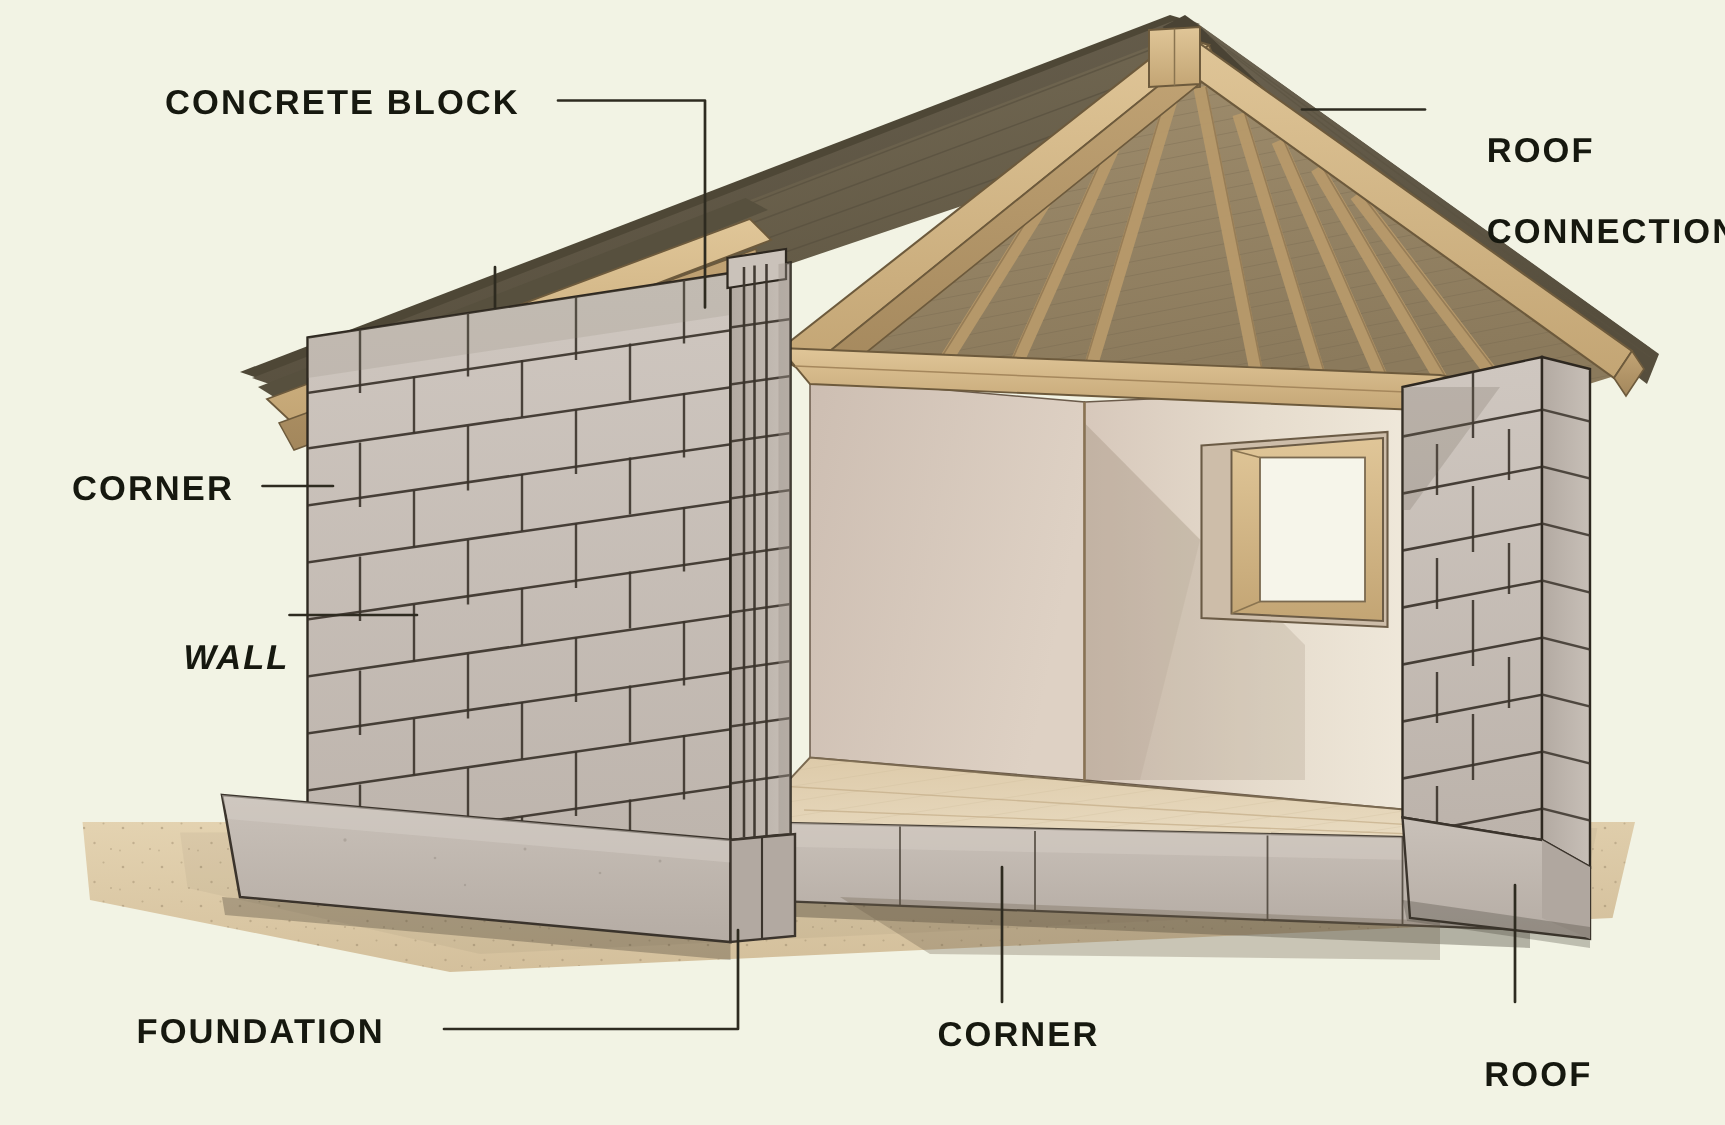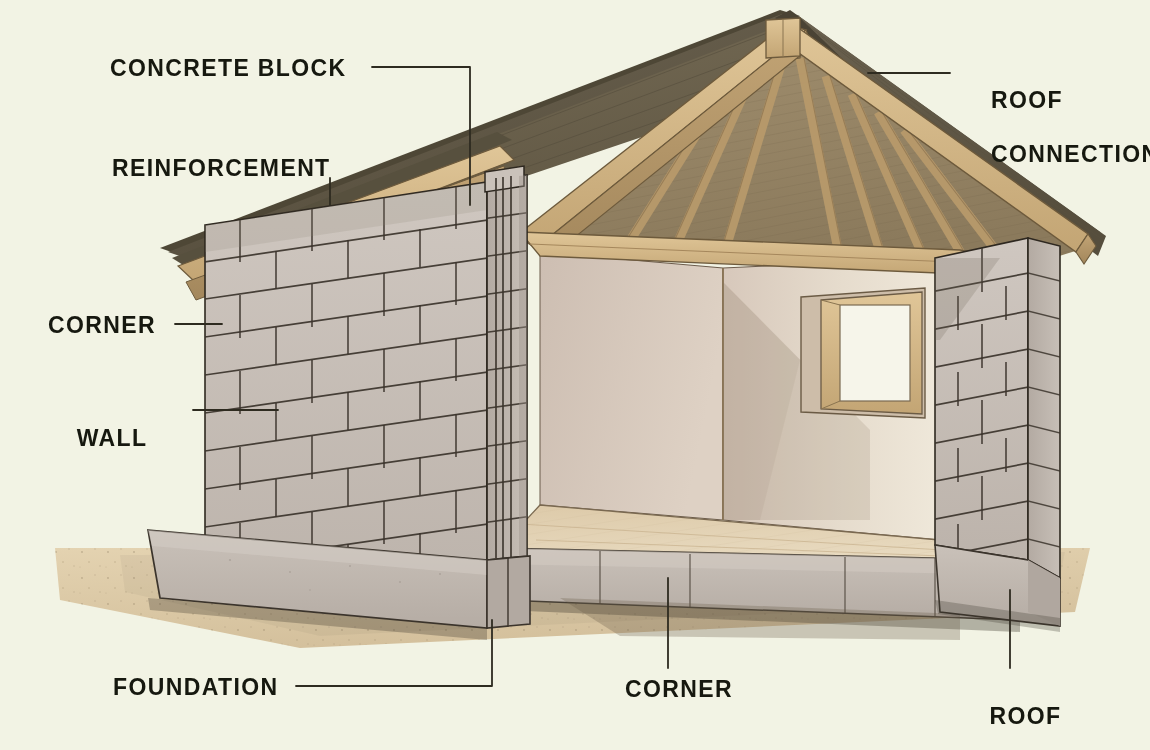--- a/index.html
+++ b/index.html
@@ -436,7 +436,6 @@
     <span>CONNECTION</span>
   </div>
 
-  <div class="label l" style="left:112px; top:155px;">REINFORCEMENT</div>
 
   <div class="label l" style="left:48px; top:312px;">CORNER</div>
 

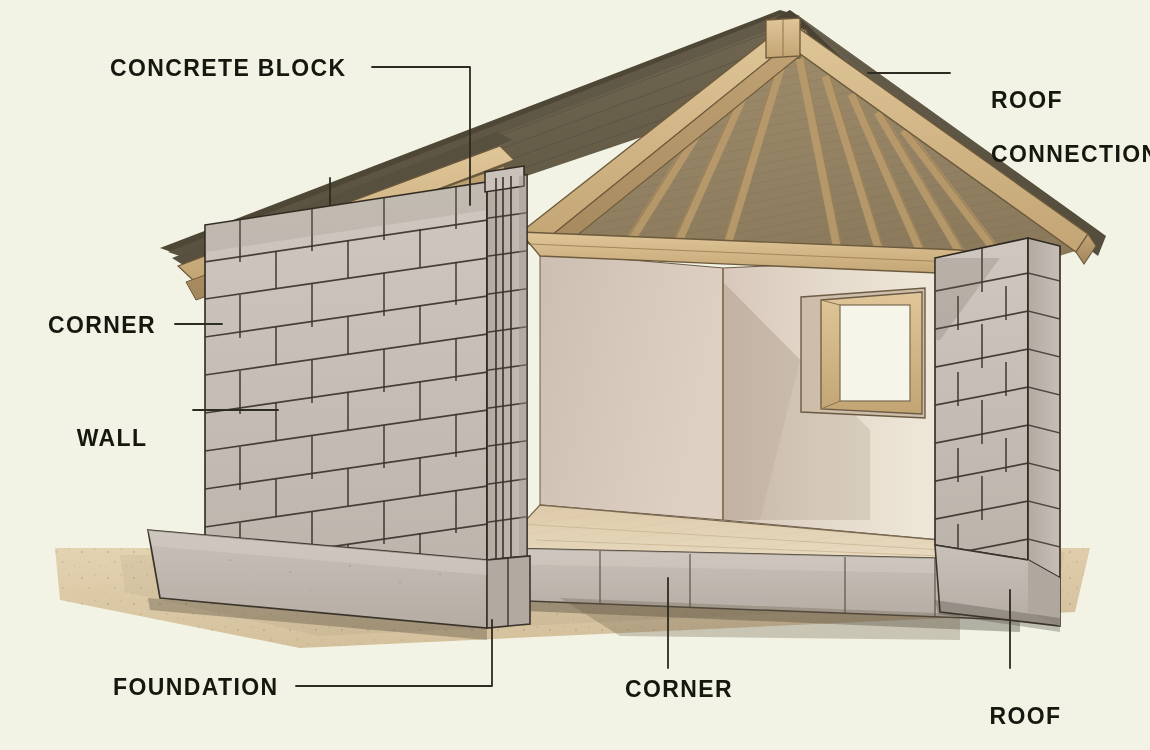--- a/index.html
+++ b/index.html
@@ -35,7 +35,7 @@
     white-space: pre;
     text-transform: uppercase;
   }
-  .label.r { text-align: center; }
+  .label.r { text-align: right; font-style: italic; }
   .label.c { text-align: center; }
   .label.l { text-align: left; }
 </style>

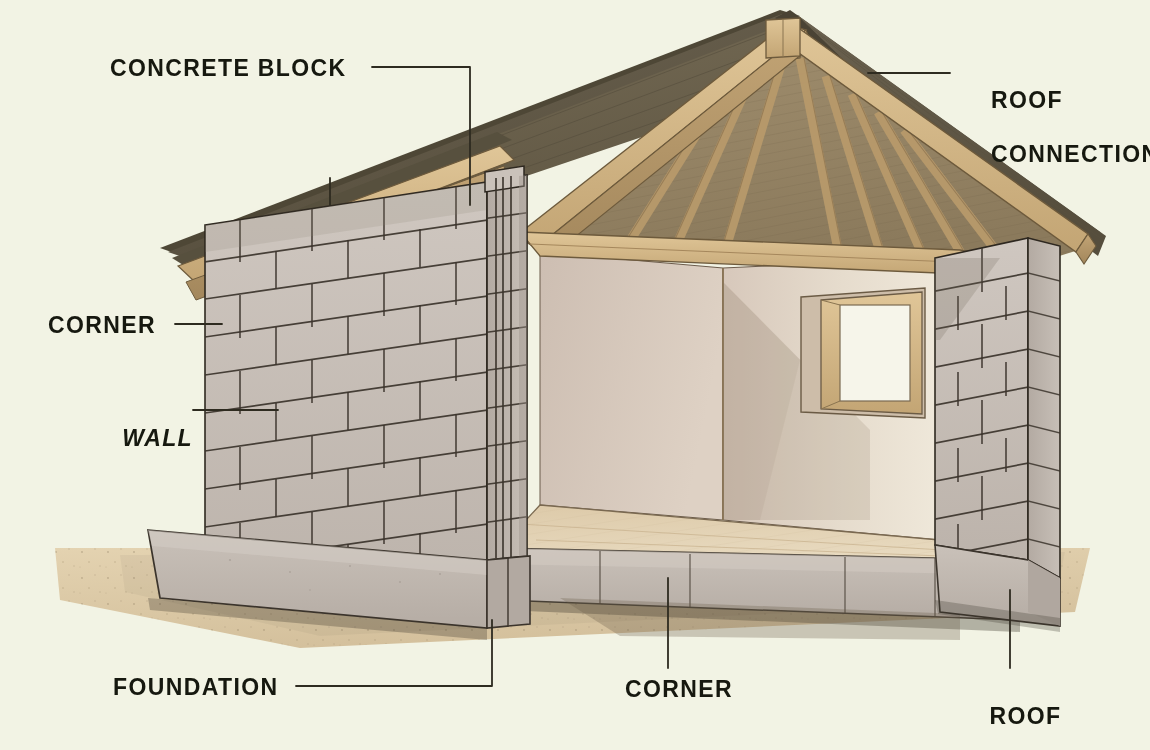--- a/index.html
+++ b/index.html
@@ -443,7 +443,7 @@
     <span>WALL</span><br>
   </div>
 
-  <div class="label l" style="left:113px; top:674px;">FOUNDATION</div>
+  <div class="label l" style="left:91px; top:674px;">FOUNDATION</div>
 
   <div class="label l" style="left:625px; top:676px;">CORNER</div>
 

